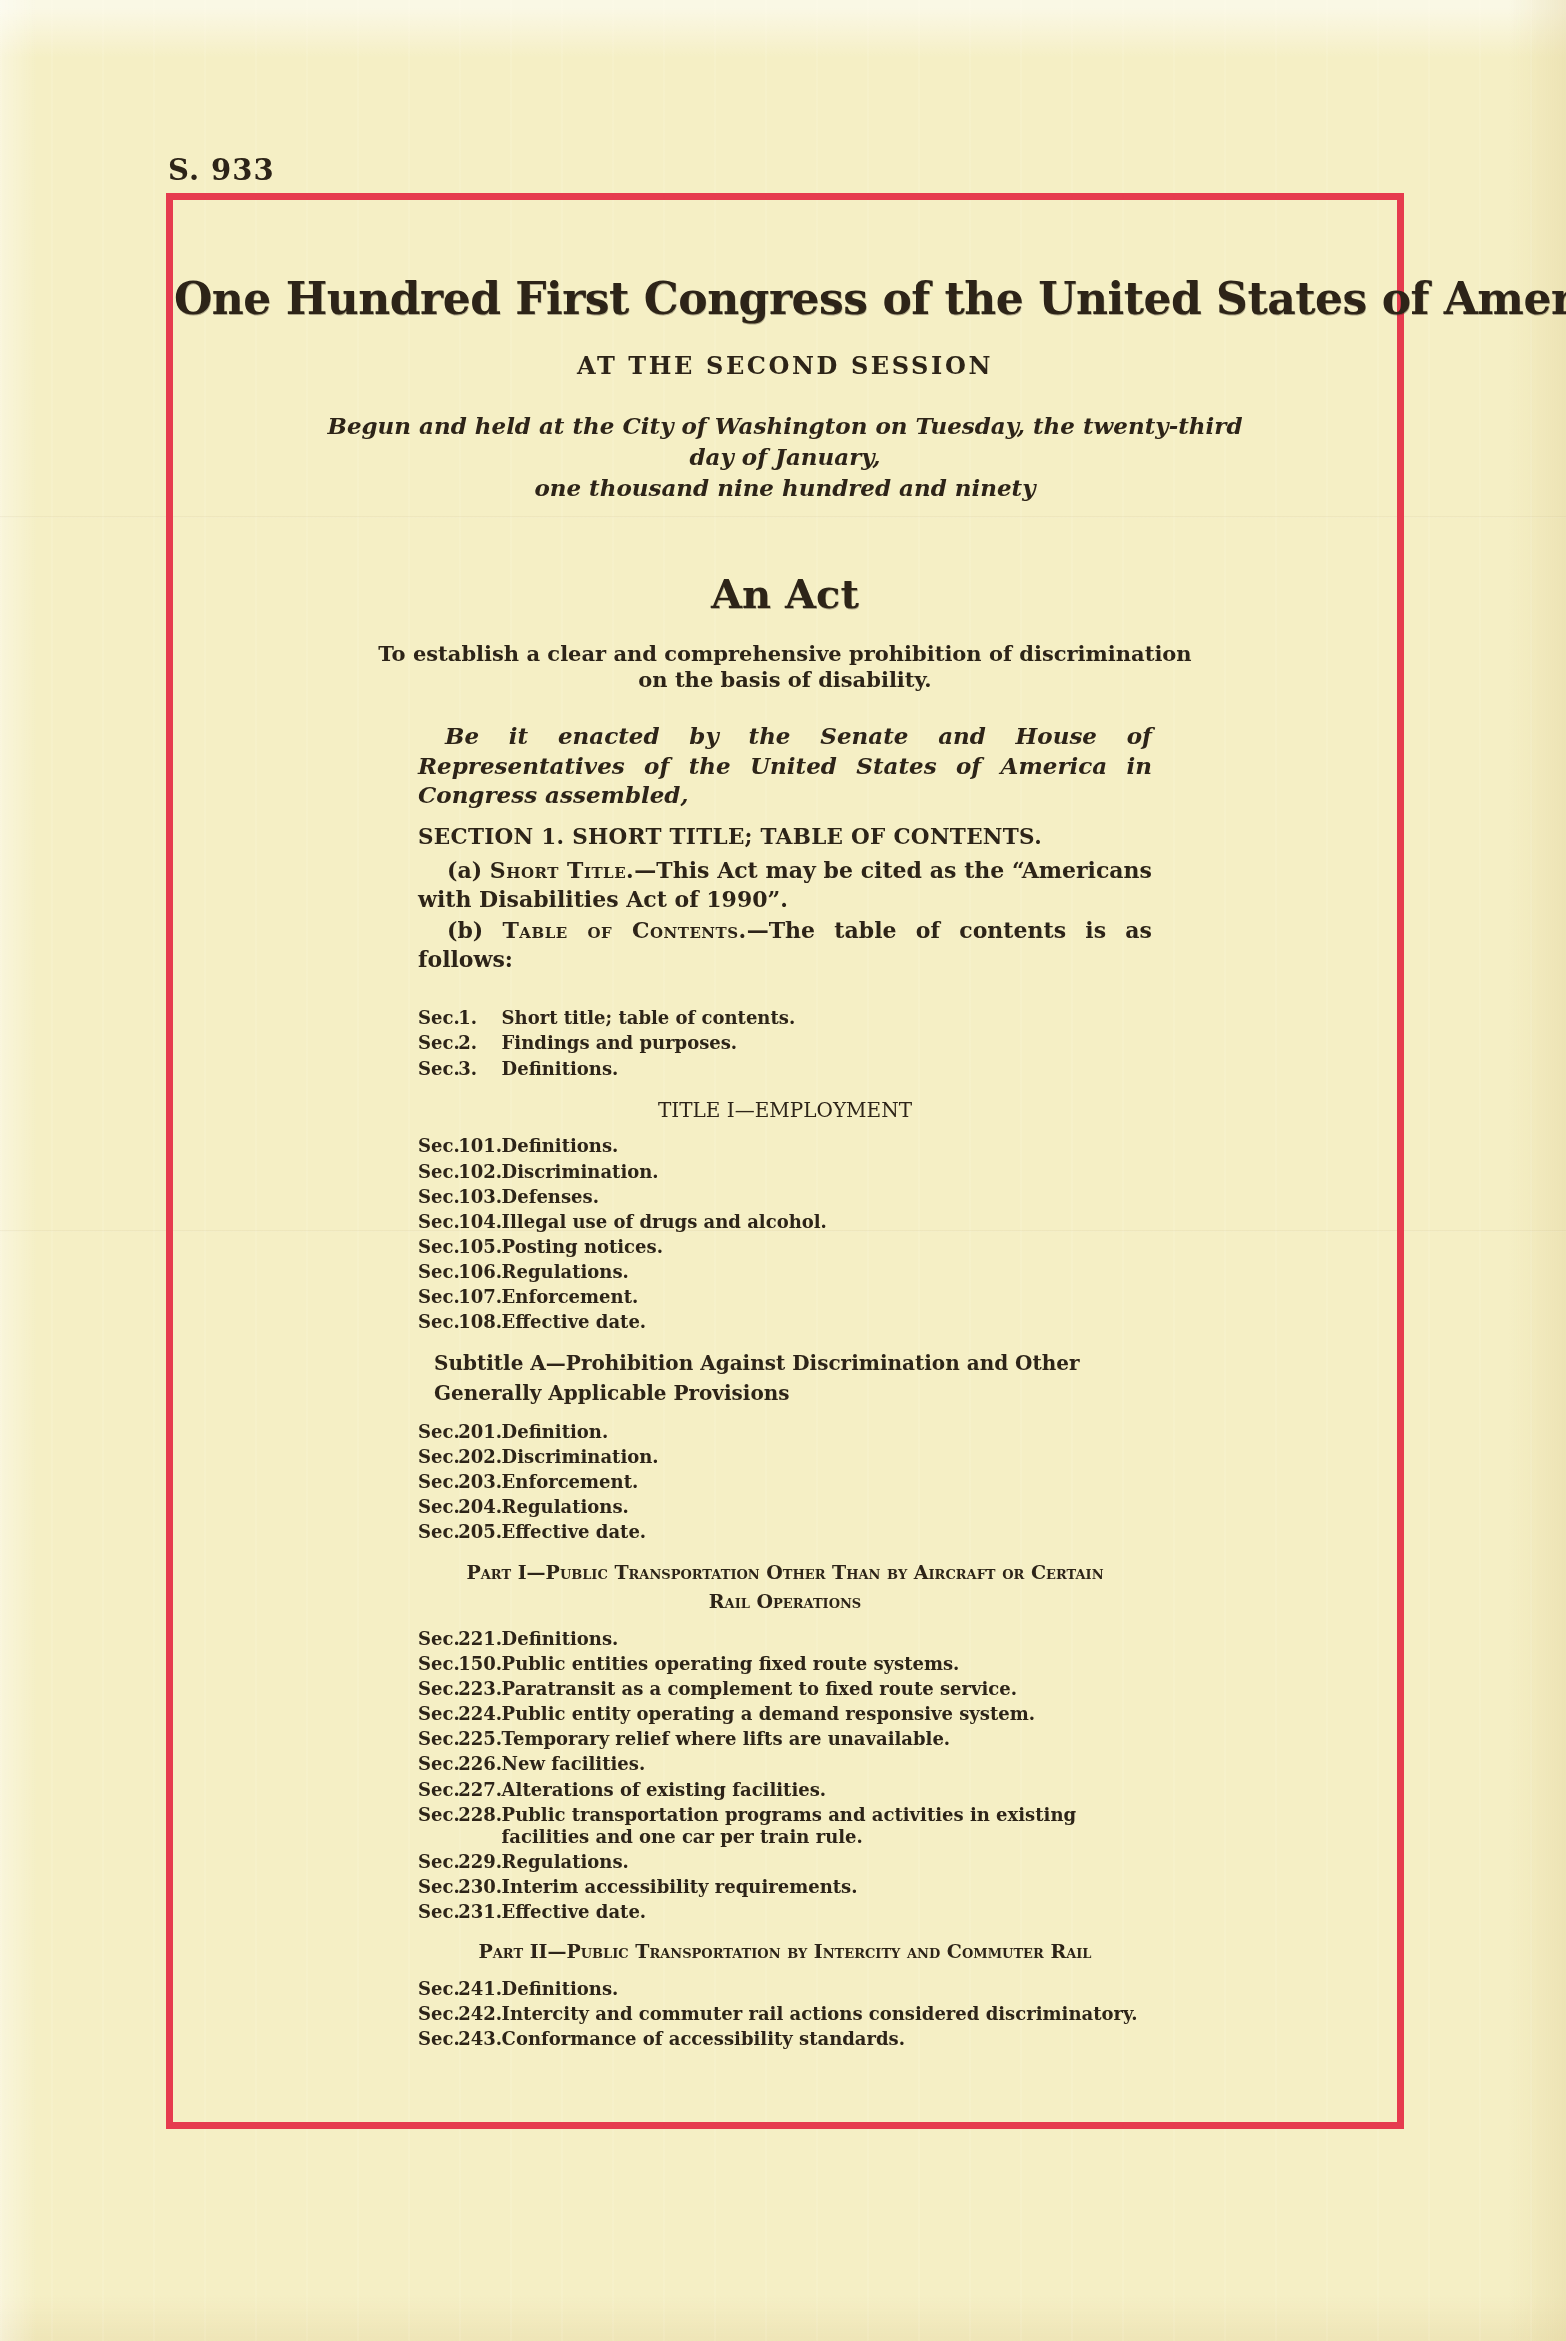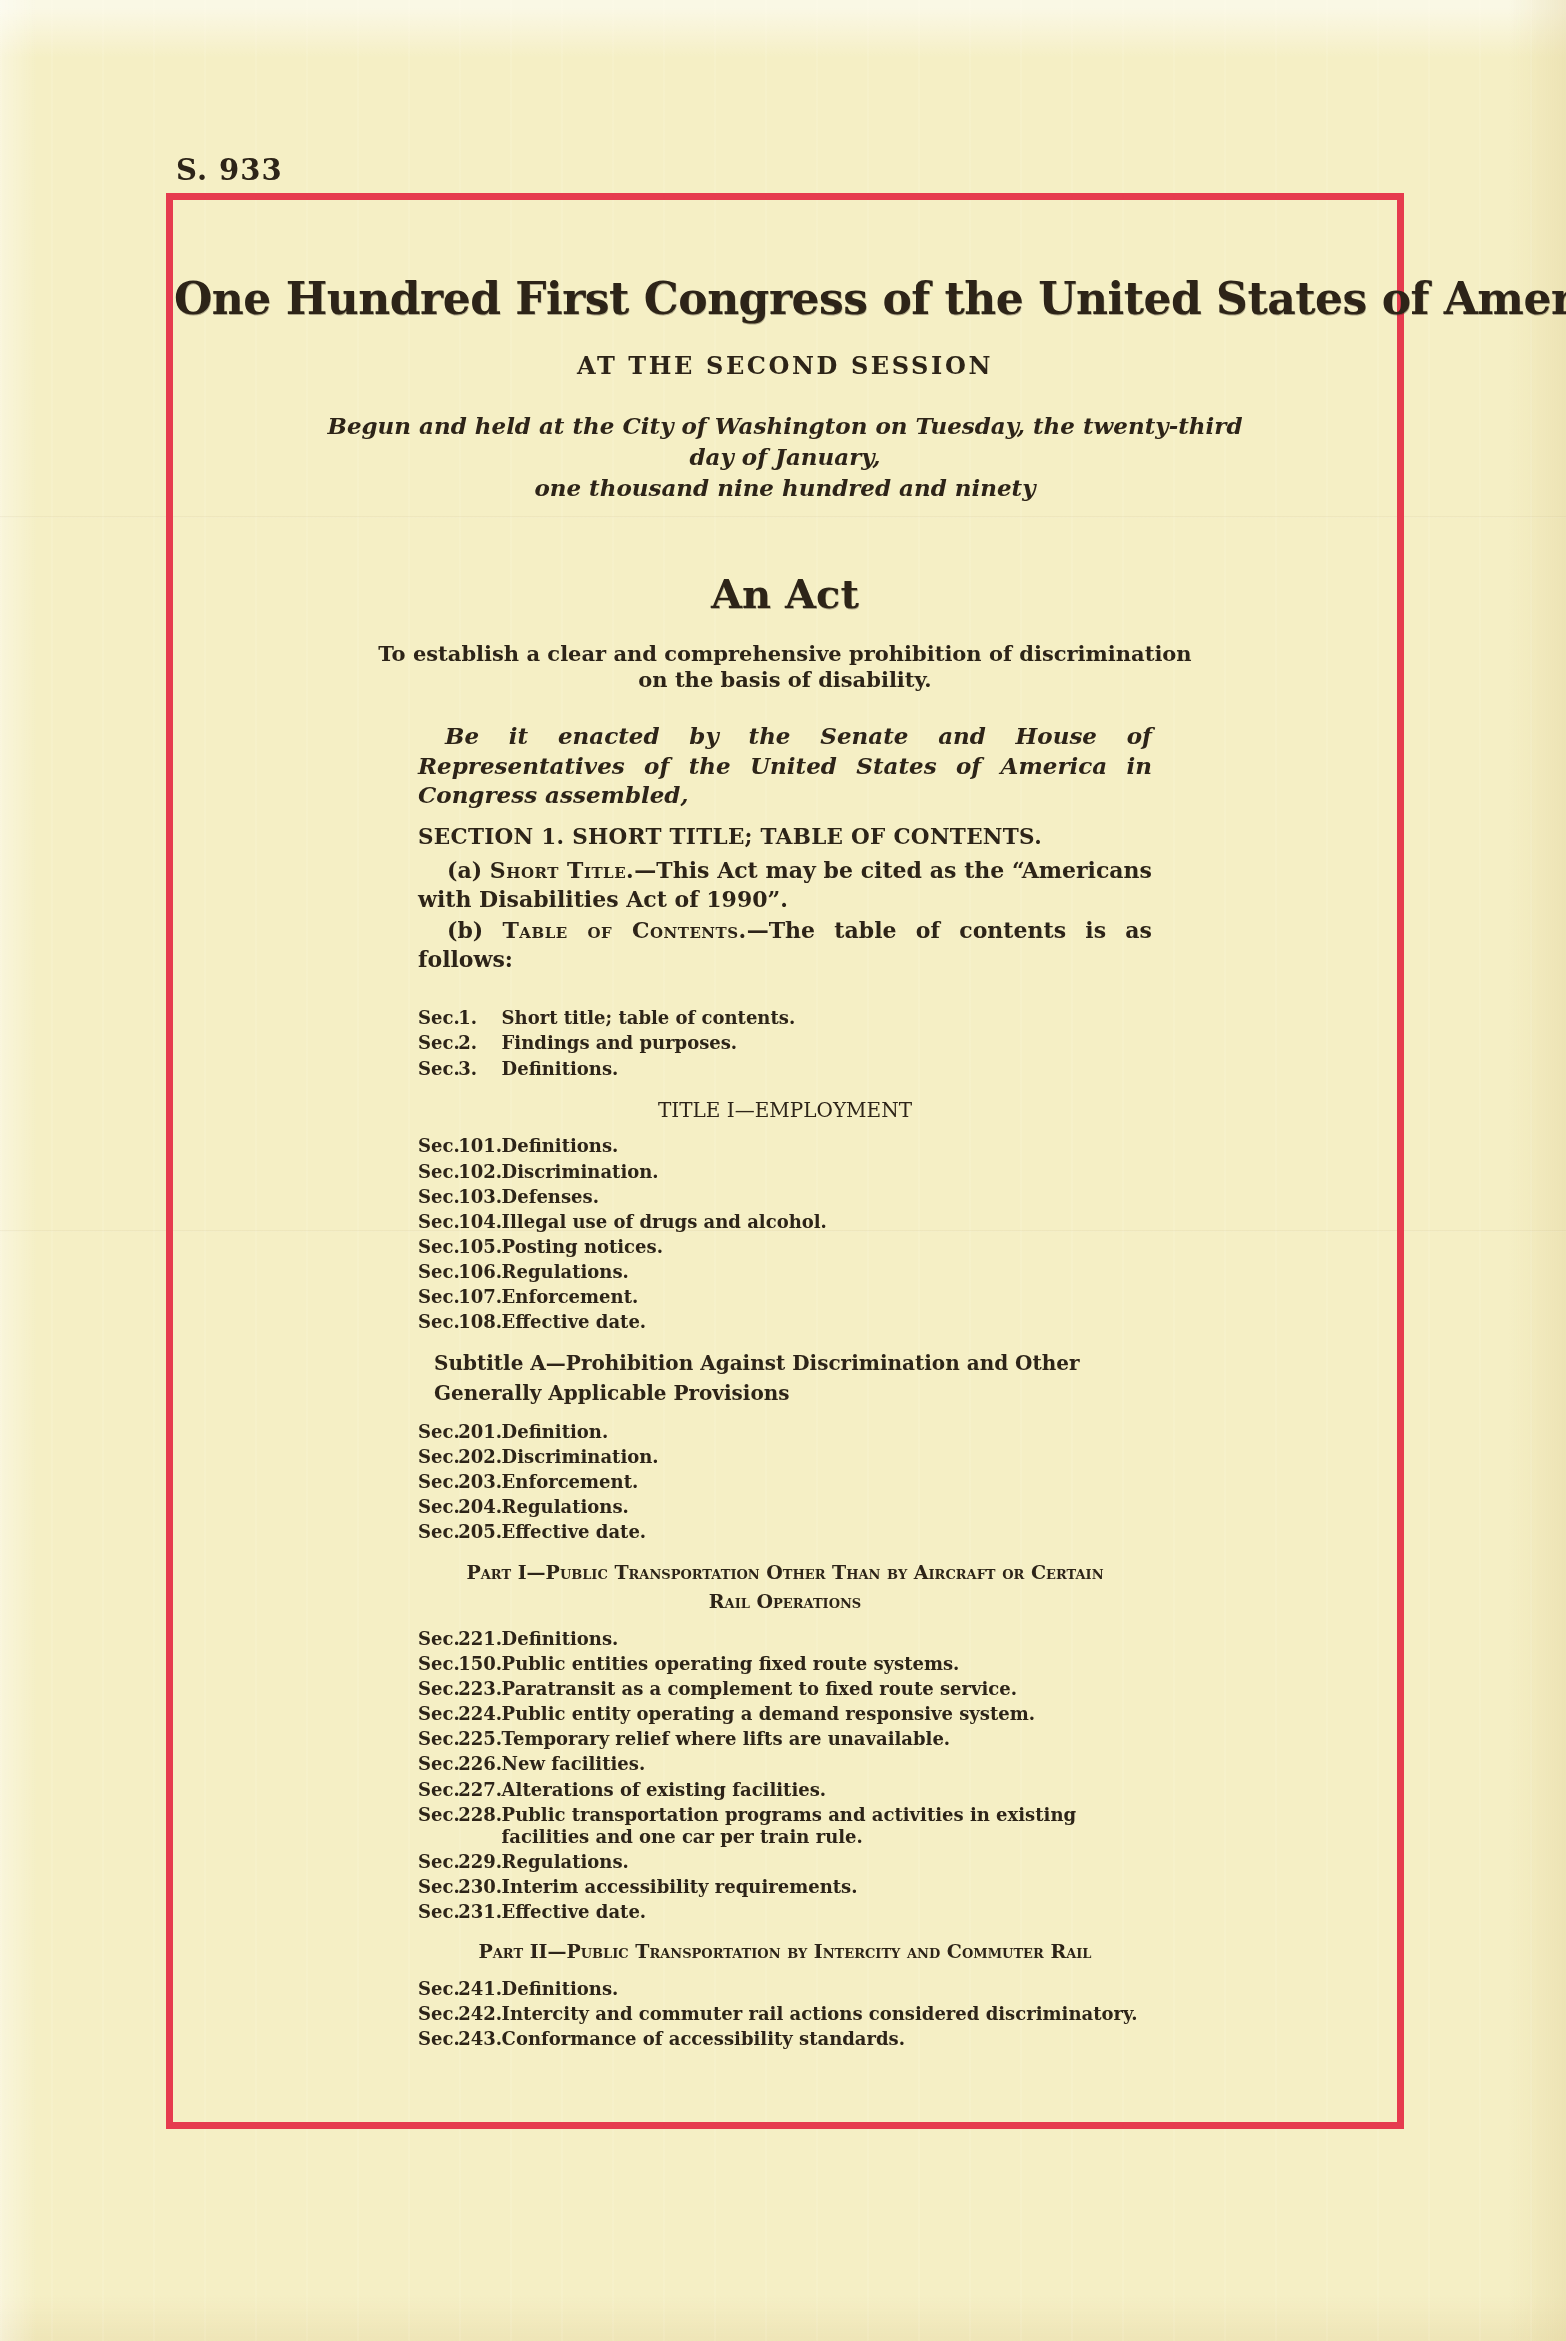--- a/index.html
+++ b/index.html
@@ -17,7 +17,7 @@
   .crease-1{top:516px;}
   .crease-2{top:1230px;}
   .bill-number{
-    position:absolute;left:176px;top:153px;
+    position:absolute;left:168px;top:153px;
     font-size:29px;font-weight:bold;letter-spacing:1px;
   }
   .frame{

